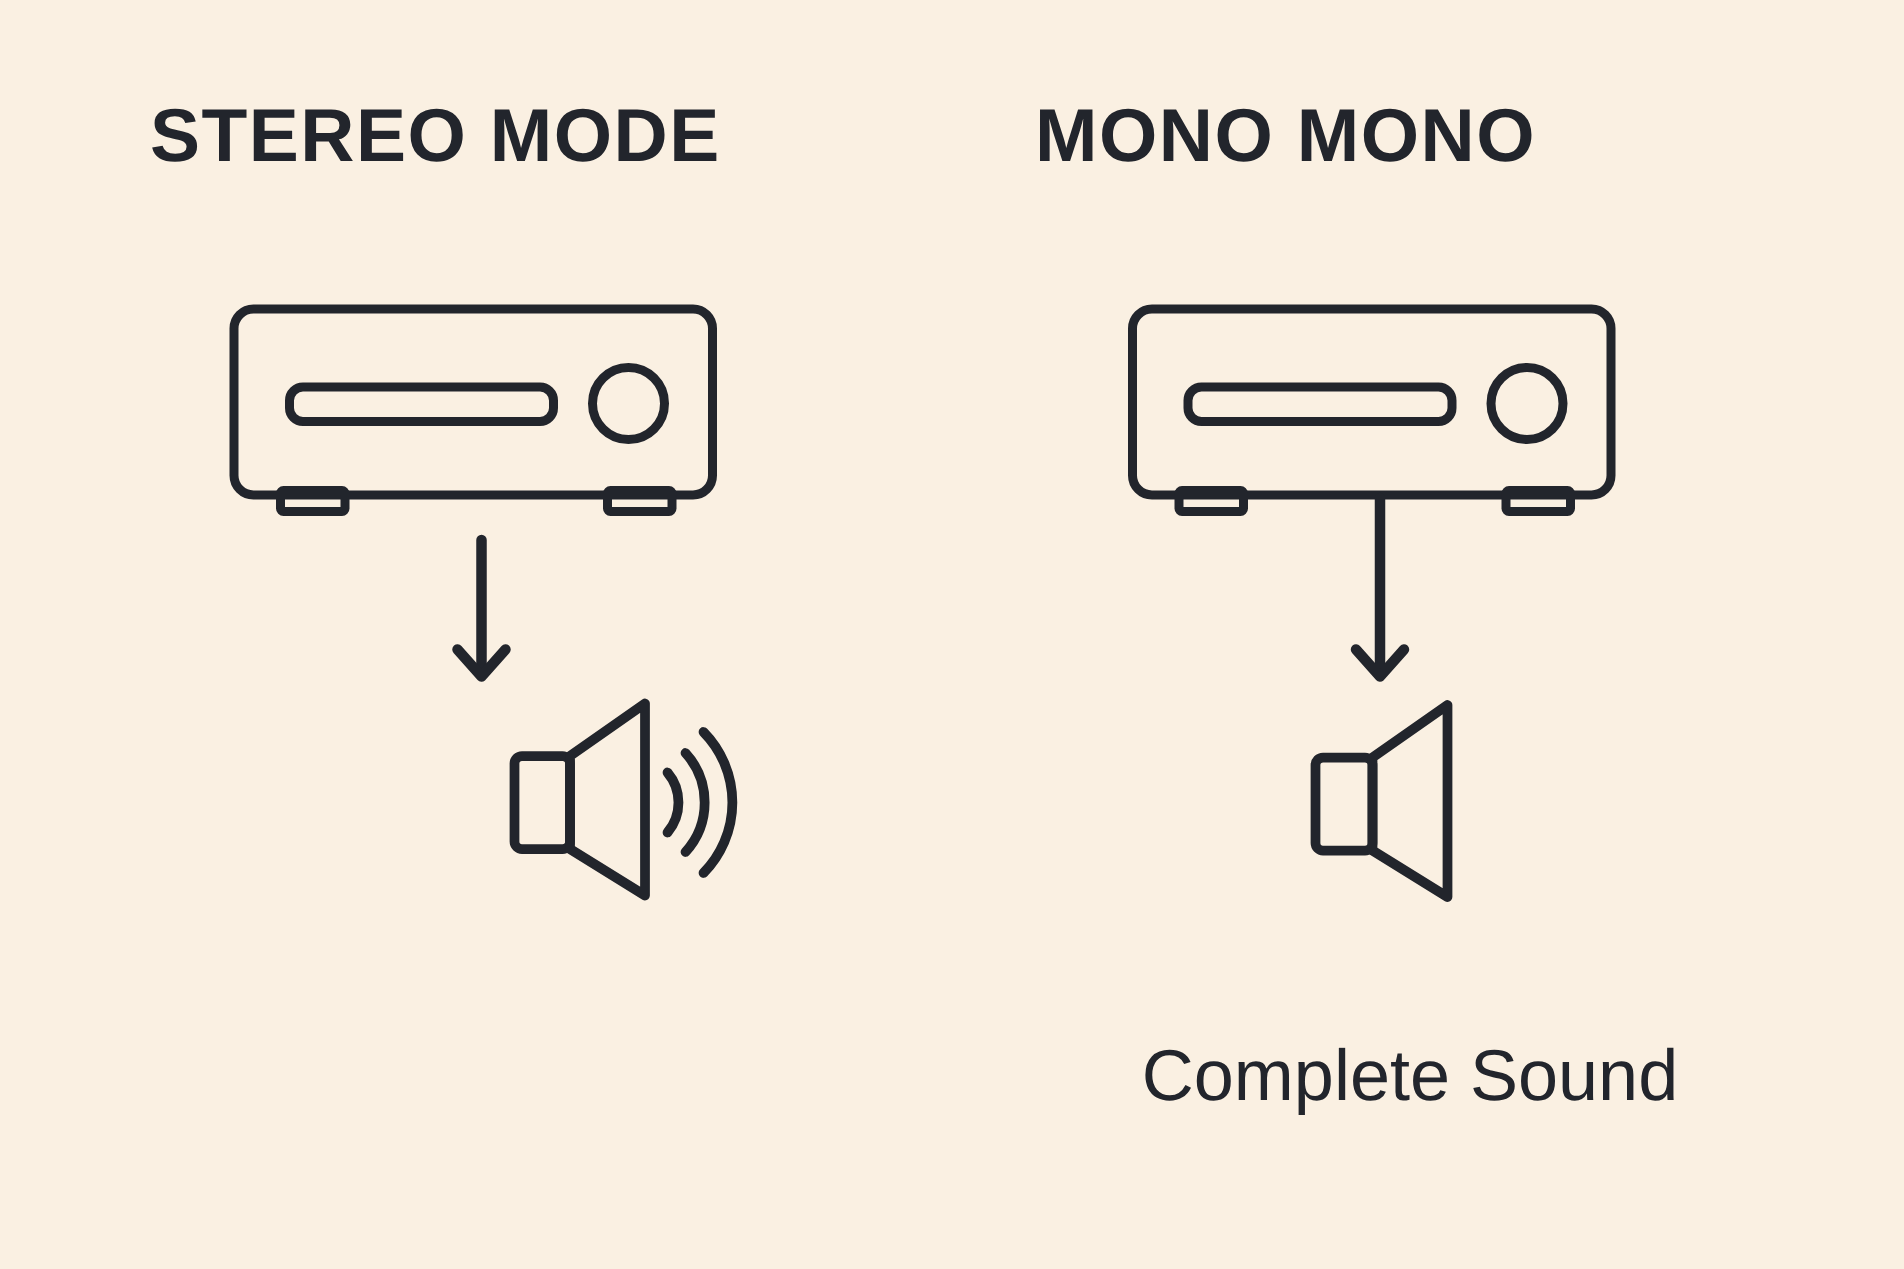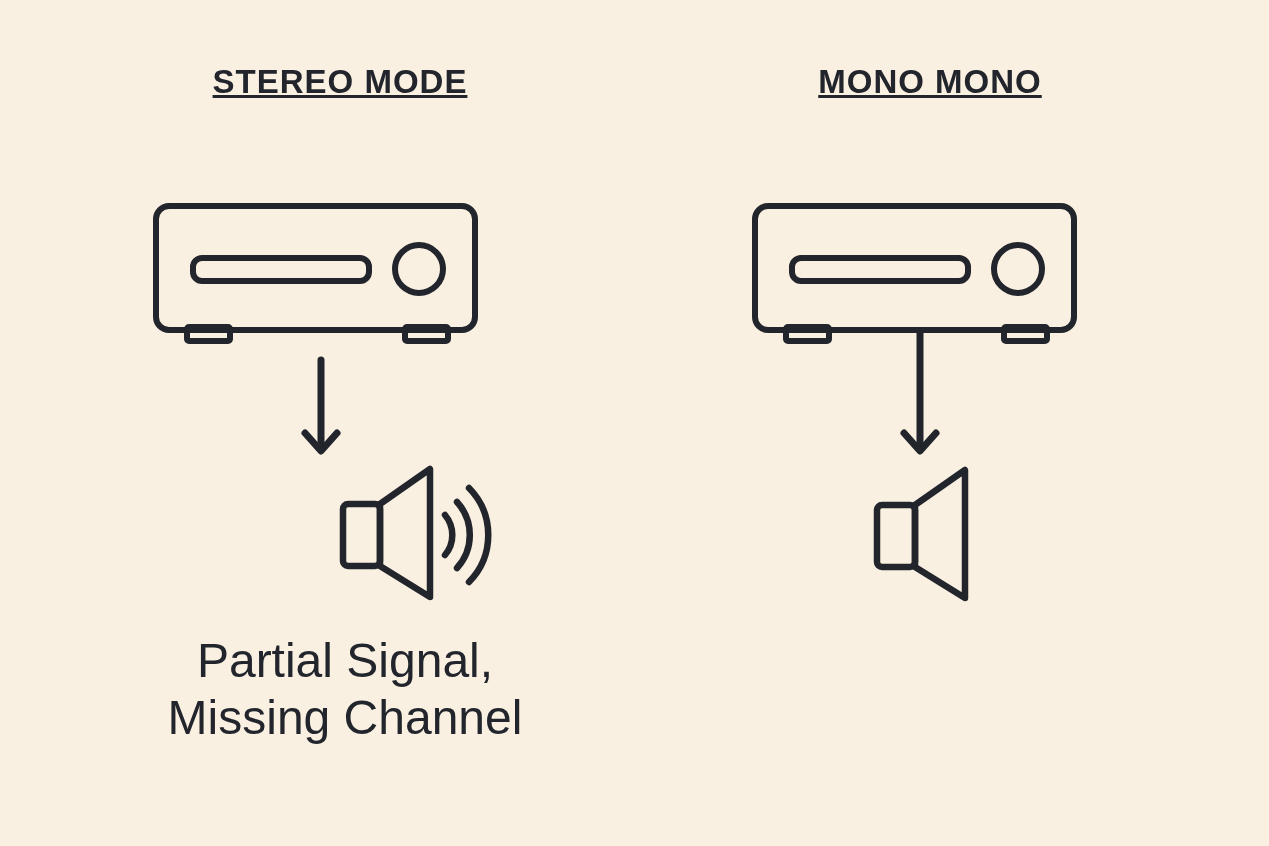--- a/index.html
+++ b/index.html
@@ -22,14 +22,13 @@
   }
   .abs { position: absolute; }
   .title {
-    font-size: 33px;
+    font-size: 50px;
     font-weight: 700;
     letter-spacing: 1px;
-    text-align: center;
+    text-align: left;
     line-height: 1;
     color: var(--ink);
     white-space: nowrap;
-    text-decoration: underline;
   }
   .caption {
     font-size: 48px;

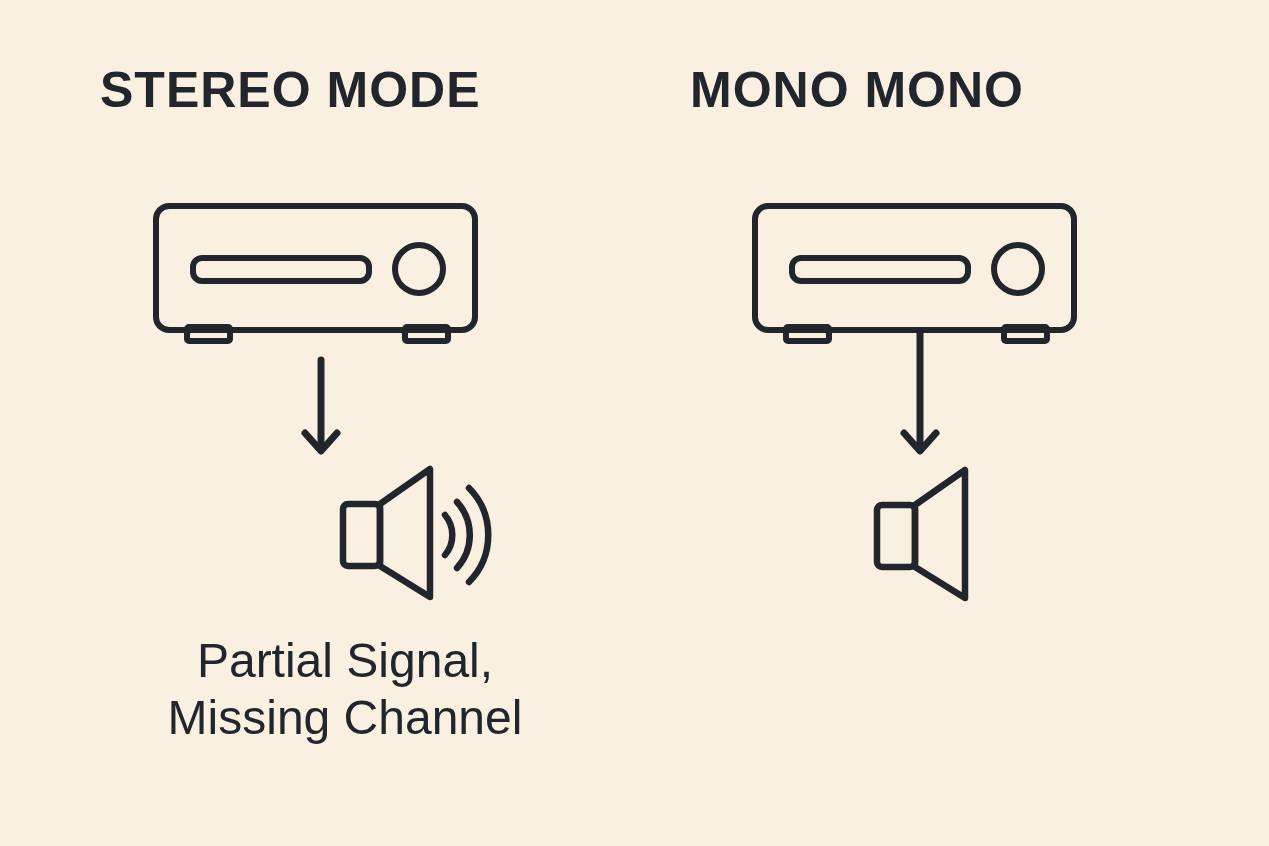--- a/index.html
+++ b/index.html
@@ -86,7 +86,7 @@
     </svg>
 
     <p class="abs caption stereo-caption">
-      <span>Partial Signal,</span><br>
+      <br>
       <span>Missing Channel</span>
     </p>
   </section>

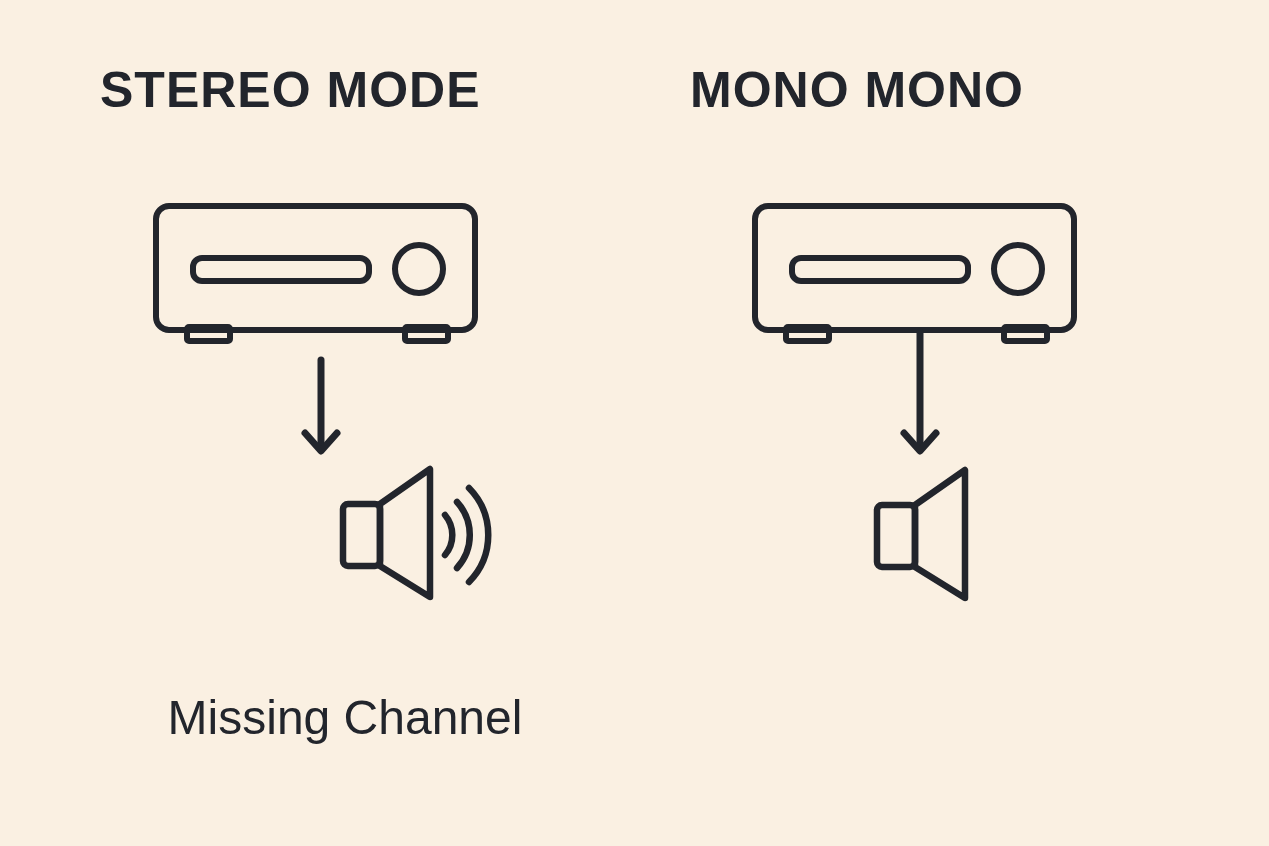--- a/index.html
+++ b/index.html
@@ -87,7 +87,6 @@
 
     <p class="abs caption stereo-caption">
       <br>
-      <span>Missing Channel</span>
     </p>
   </section>
 

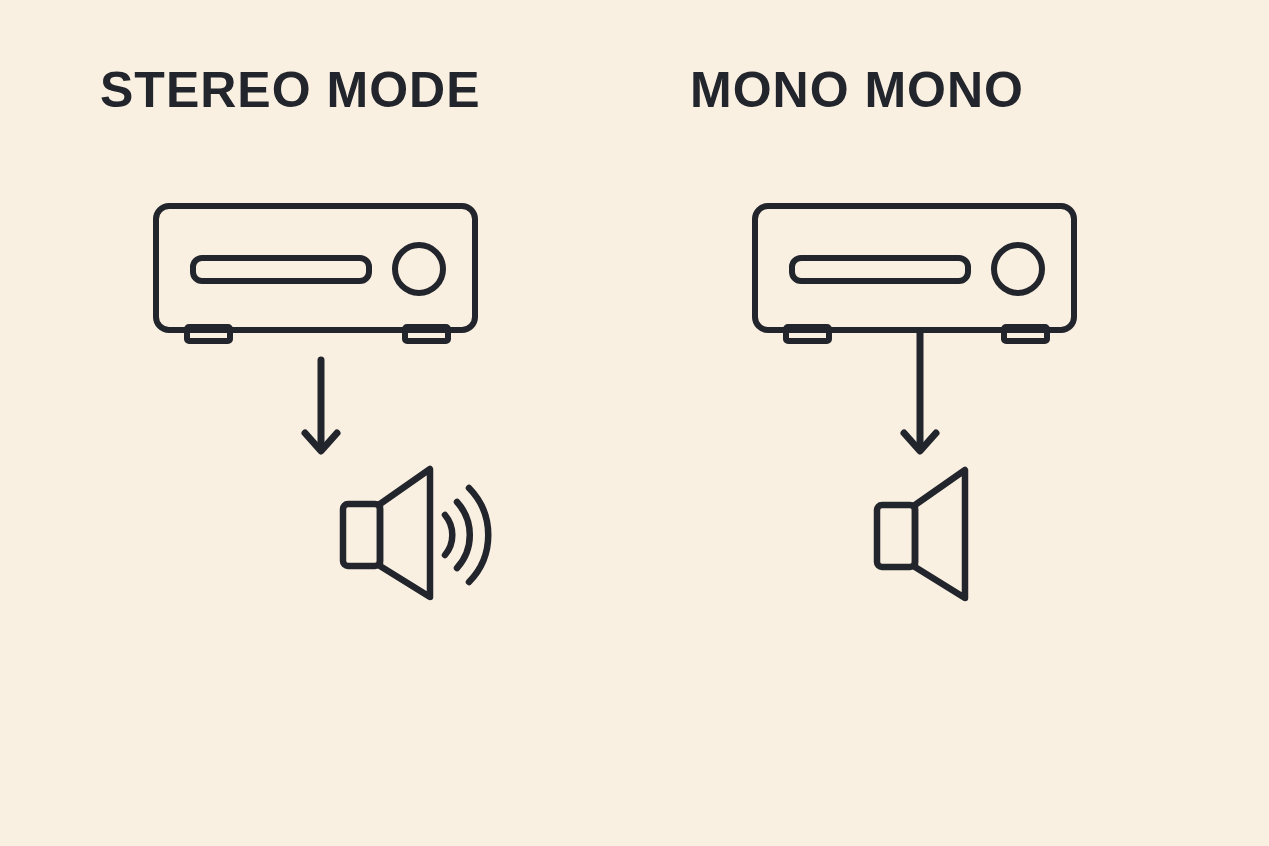--- a/index.html
+++ b/index.html
@@ -113,6 +113,7 @@
 
     <p class="abs caption mono-caption">
       <br>
+      <span>Complete Sound</span>
     </p>
   </section>
 

